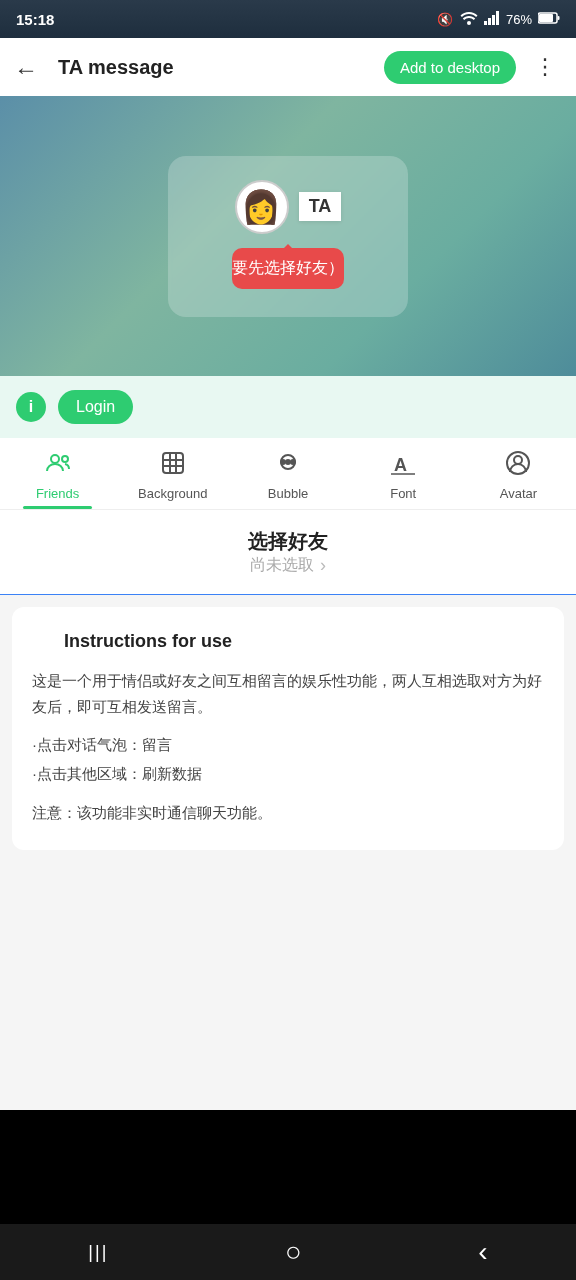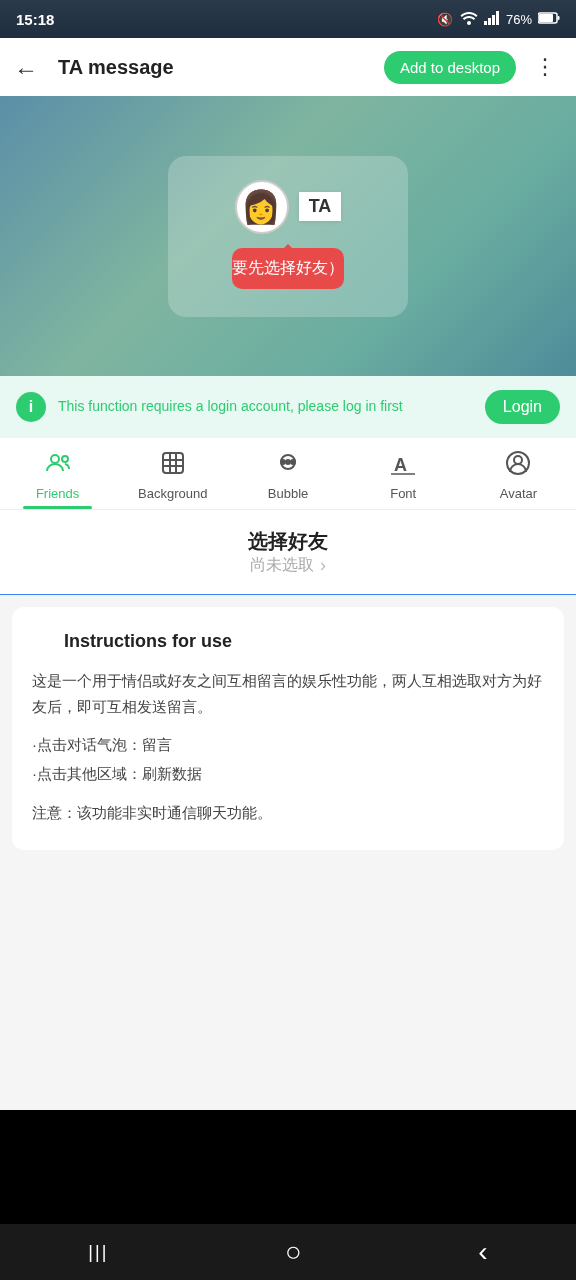--- a/index.html
+++ b/index.html
@@ -367,7 +367,6 @@
 
 <div class="login-notice">
   <div class="info-icon">i</div>
-  <span class="notice-text">This function requires a login account, please log in first</span>
   <button class="login-btn">Login</button>
 </div>
 

